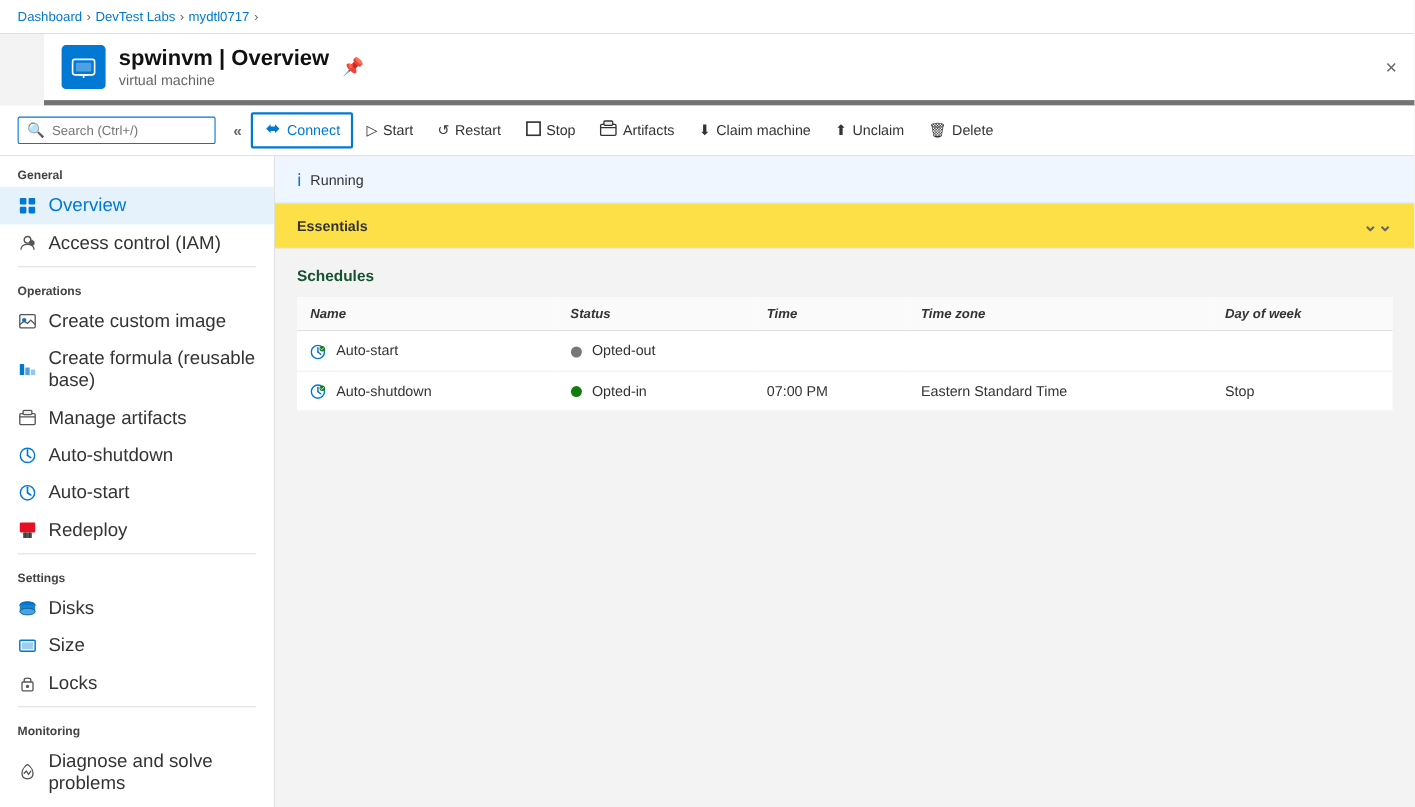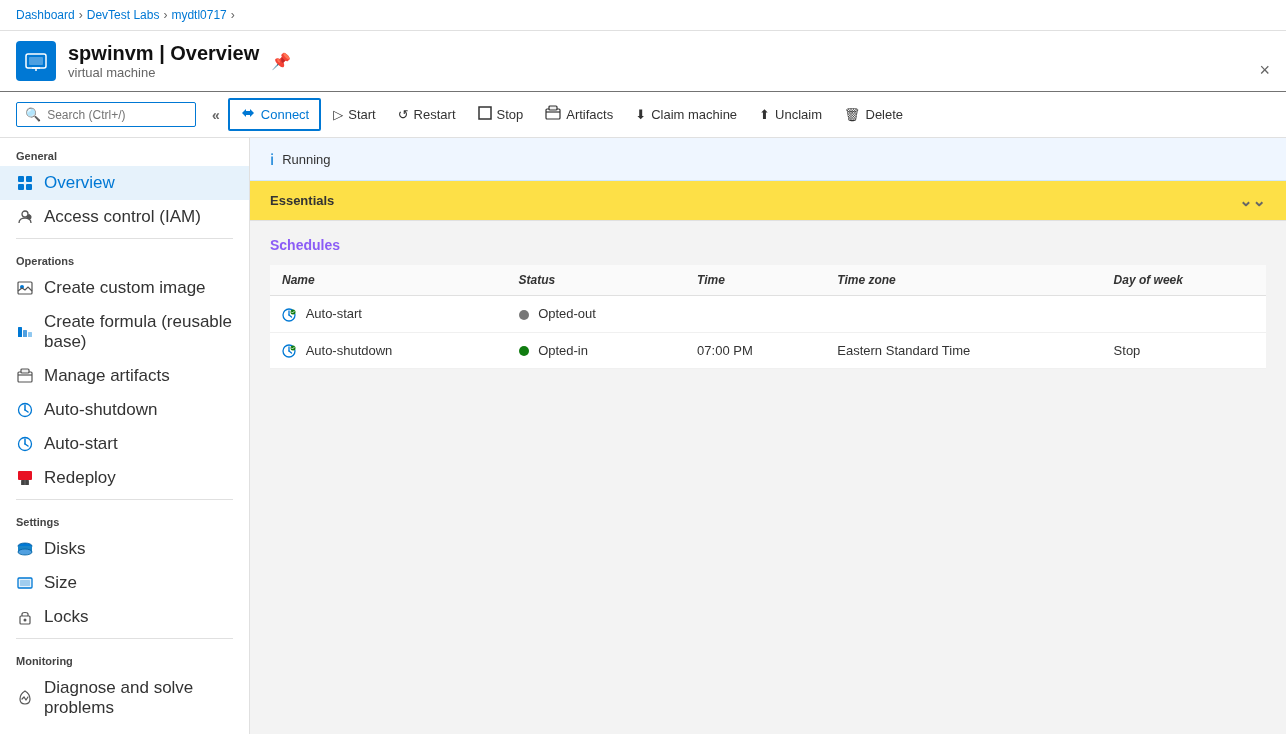--- a/index.html
+++ b/index.html
@@ -16,8 +16,8 @@
 
     
     .header {
-      display: flex; align-items: flex-end; justify-content: space-between;
-      padding: 10px 16px; background: #fff; border-bottom: 1px solid #737373;
+      display: flex; align-items: center; justify-content: space-between;
+      padding: 10px 16px; background: #fff; border-bottom: 5px solid #737373; margin-left: 40px;
     }
     .header-left { display: flex; align-items: center; gap: 12px; }
     .vm-icon {

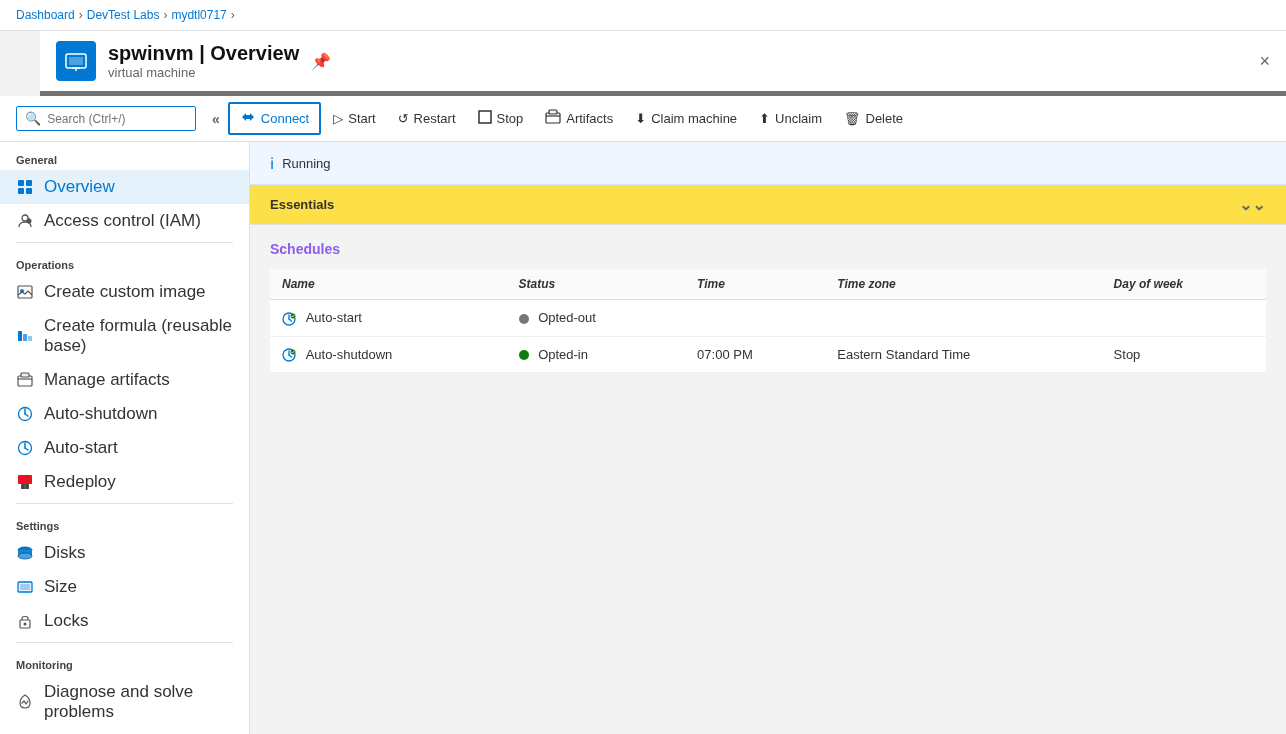--- a/index.html
+++ b/index.html
@@ -93,7 +93,7 @@
 
     
     .schedules-section { padding: 16px 20px; background: #f3f3f3; }
-    .schedules-title { font-size: 14px; font-weight: 600; margin-bottom: 12px; color: #8b5cf6; }
+    .schedules-title { font-size: 14px; font-weight: 600; margin-bottom: 12px; color: #14532d; }
     .schedules-table { width: 100%; border-collapse: collapse; background: #fff; }
     .schedules-table th {
       text-align: left; padding: 8px 12px; font-size: 12px; font-weight: 600;

